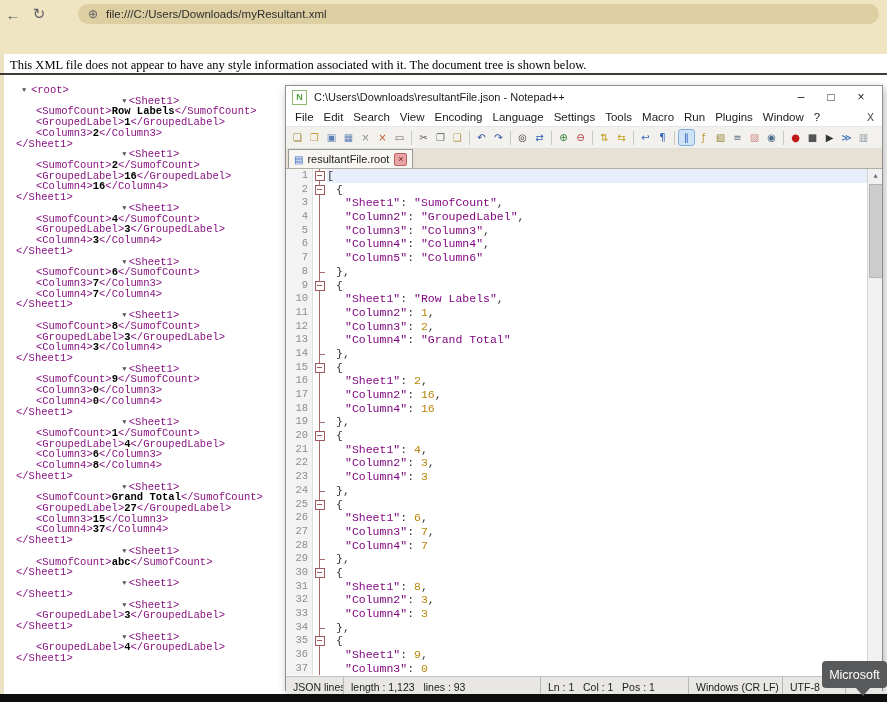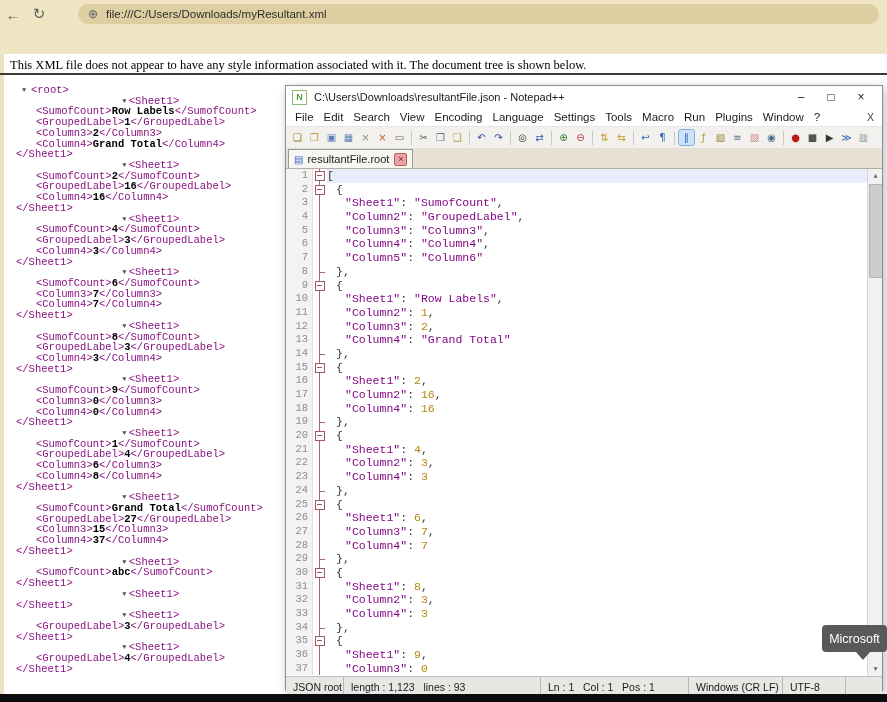--- a/index.html
+++ b/index.html
@@ -125,7 +125,6 @@
       <div class="xl x-leaf"><span class="xtag">&lt;SumofCount&gt;</span><span class="xval">Row Labels</span><span class="xtag">&lt;/SumofCount&gt;</span></div>
       <div class="xl x-leaf"><span class="xtag">&lt;GroupedLabel&gt;</span><span class="xval">1</span><span class="xtag">&lt;/GroupedLabel&gt;</span></div>
       <div class="xl x-leaf"><span class="xtag">&lt;Column3&gt;</span><span class="xval">2</span><span class="xtag">&lt;/Column3&gt;</span></div>
-      <div class="xl x-leaf"><span class="xtag">&lt;Column4&gt;</span><span class="xval">Grand Total</span><span class="xtag">&lt;/Column4&gt;</span></div>
       <div class="xl x-close"><span class="xtag">&lt;/Sheet1&gt;</span></div>
       <div class="xl x-open"><span class="xarr">▼</span><span class="xtag">&lt;Sheet1&gt;</span></div>
       <div class="xl x-leaf"><span class="xtag">&lt;SumofCount&gt;</span><span class="xval">2</span><span class="xtag">&lt;/SumofCount&gt;</span></div>

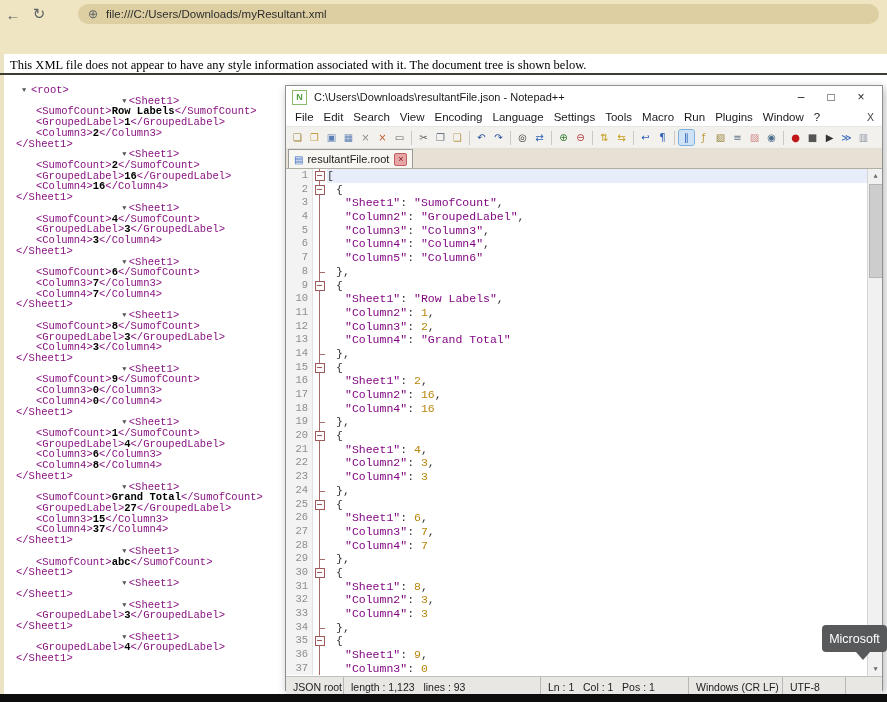--- a/index.html
+++ b/index.html
@@ -93,7 +93,7 @@
   .st-6{flex:1;border-right:none;}
 
   
-  .ms-tooltip{position:absolute;left:822px;top:625px;width:65px;height:27px;background:#58595a;
+  .ms-tooltip{position:absolute;left:822px;top:661px;width:65px;height:27px;background:#58595a;
               border-radius:4px;color:#fff;font-size:12.5px;display:flex;align-items:center;
               justify-content:center;z-index:50;}
   .ms-tooltip::after{content:'';position:absolute;left:34px;top:27px;border-left:7px solid transparent;

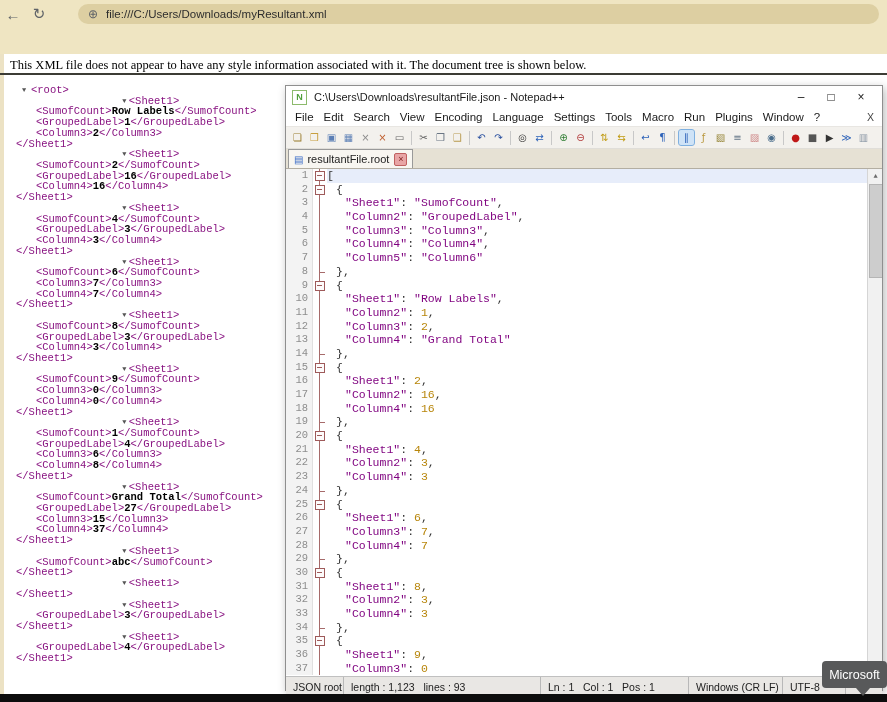--- a/index.html
+++ b/index.html
@@ -469,7 +469,7 @@
         </div>
       </div>
     <div class="npp-status">
-      <span class="st-seg st-1">JSON root</span>
+      <span class="st-seg st-1">JSON lines</span>
       <span class="st-seg st-2">length : 1,123   lines : 93</span>
       <span class="st-seg st-3">Ln : 1   Col : 1   Pos : 1</span>
       <span class="st-seg st-4">Windows (CR LF)</span>

